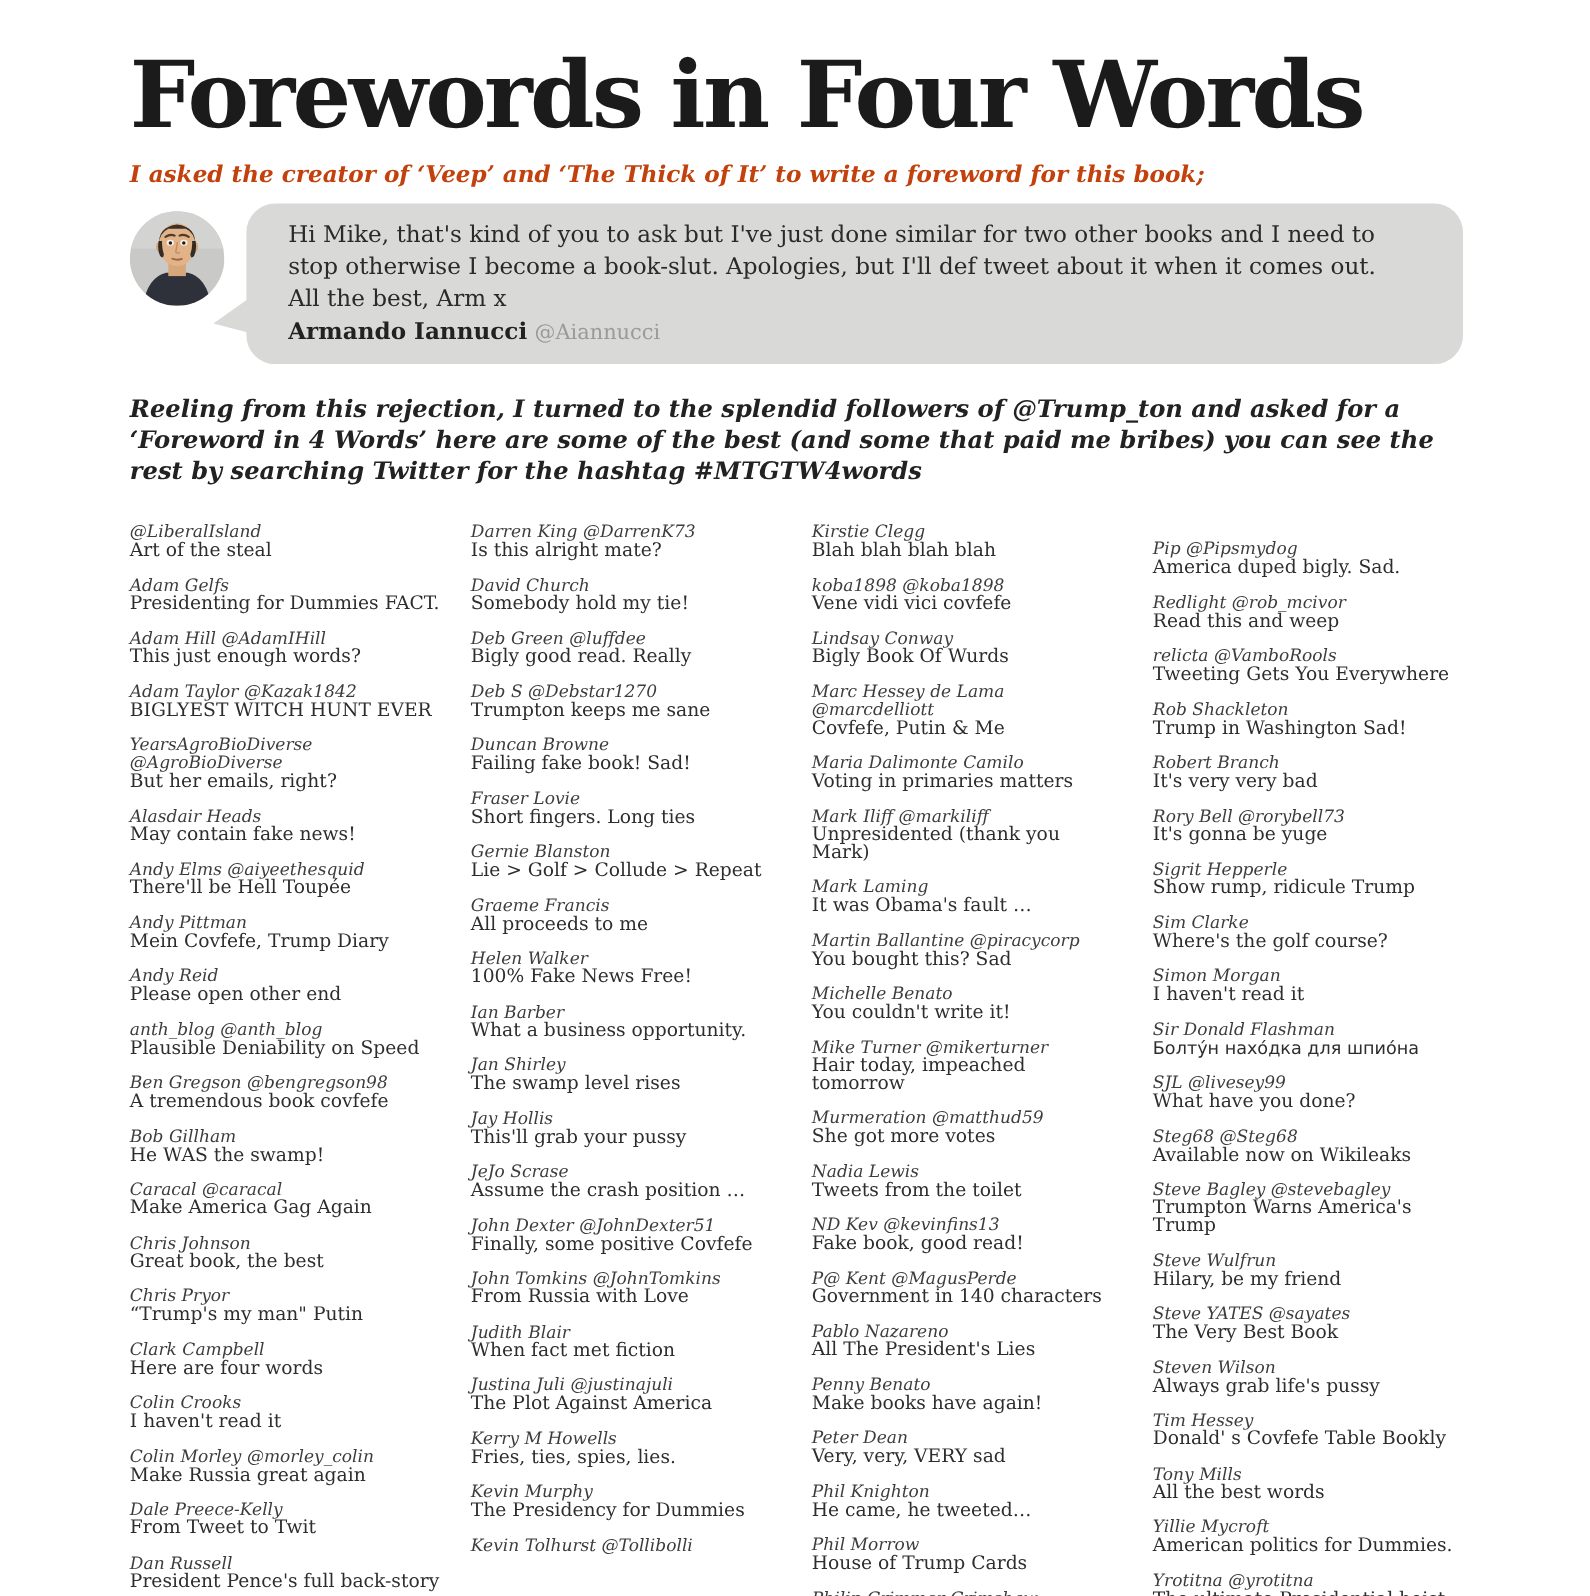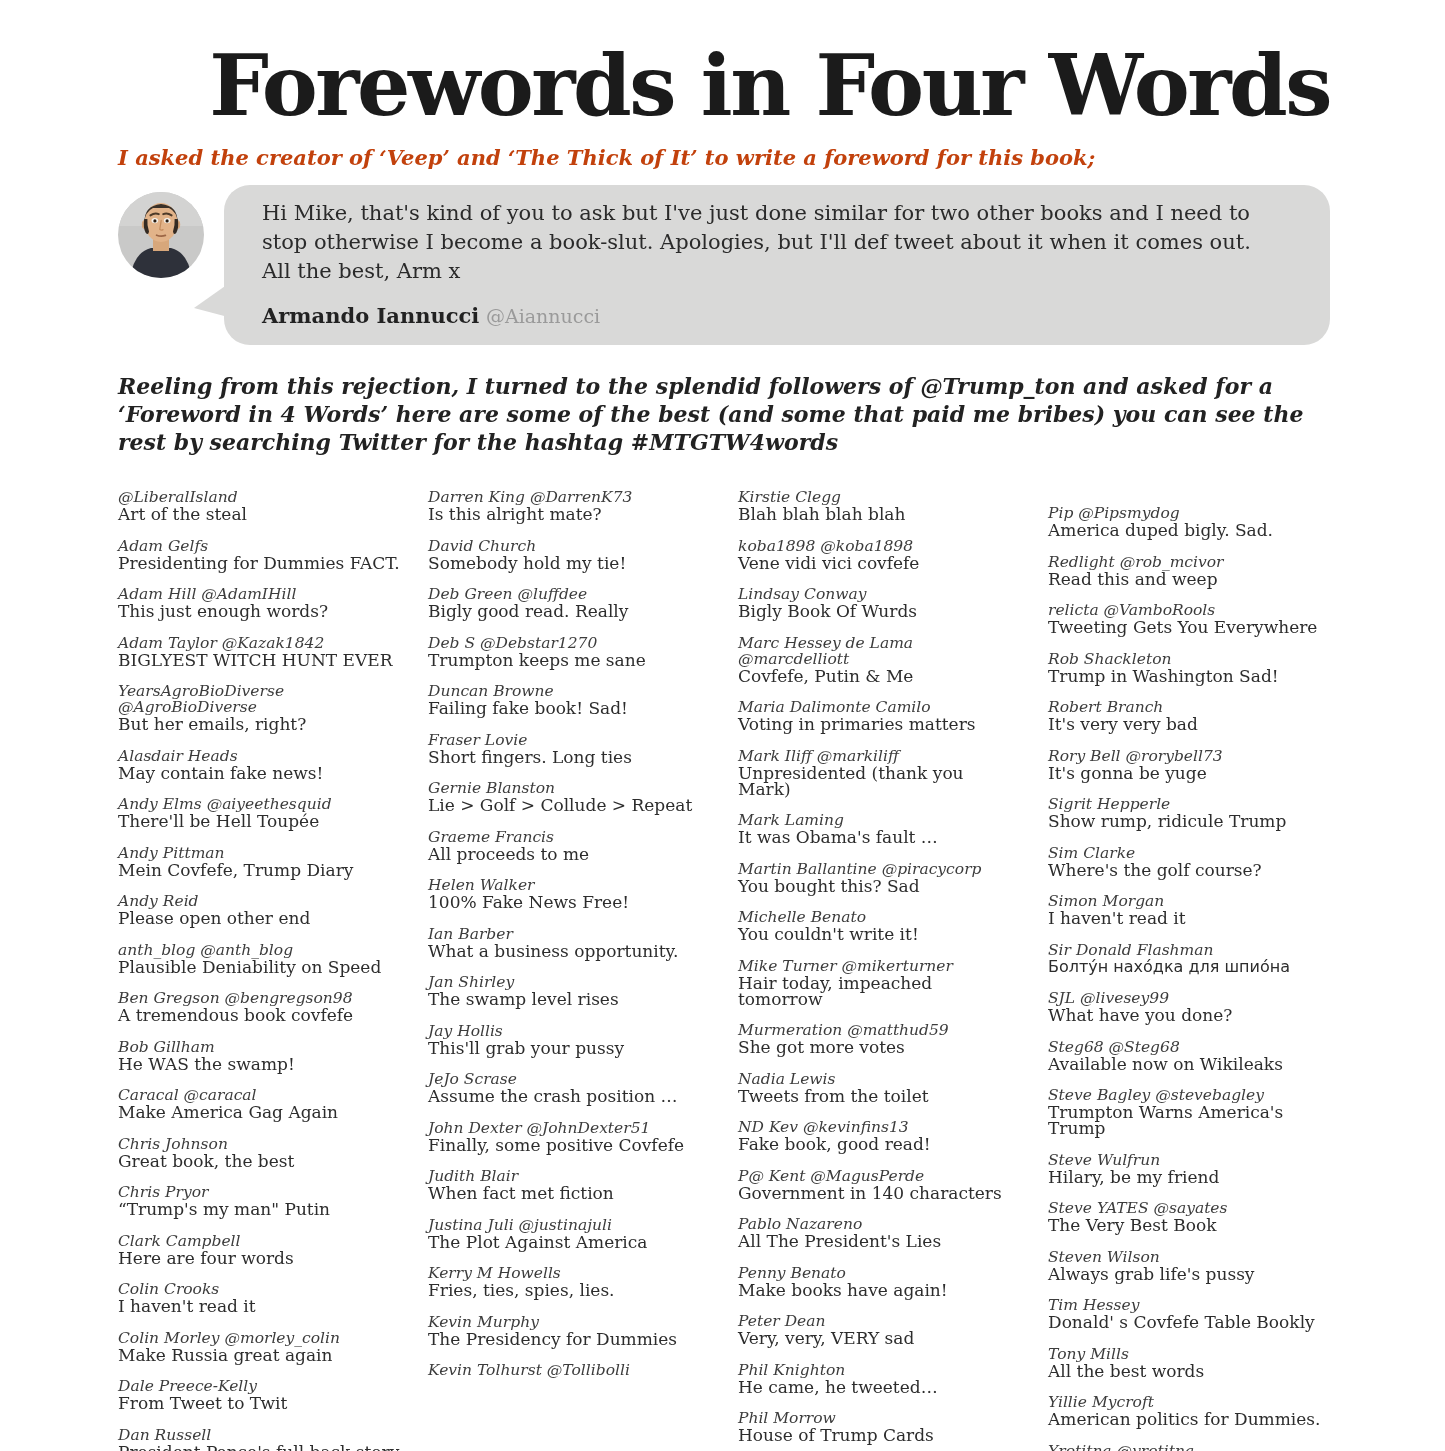--- a/index.html
+++ b/index.html
@@ -10,7 +10,7 @@
   .page{padding:44px 115px 0 118px;}
   .title{
     font-size:84px;font-weight:700;letter-spacing:-2.5px;line-height:1.0;
-    margin:0;color:#1b1b1b;white-space:nowrap;text-align:right;
+    margin:0;color:#1b1b1b;white-space:nowrap;
   }
   .subtitle{
     font-style:italic;font-weight:700;font-size:21px;line-height:25px;

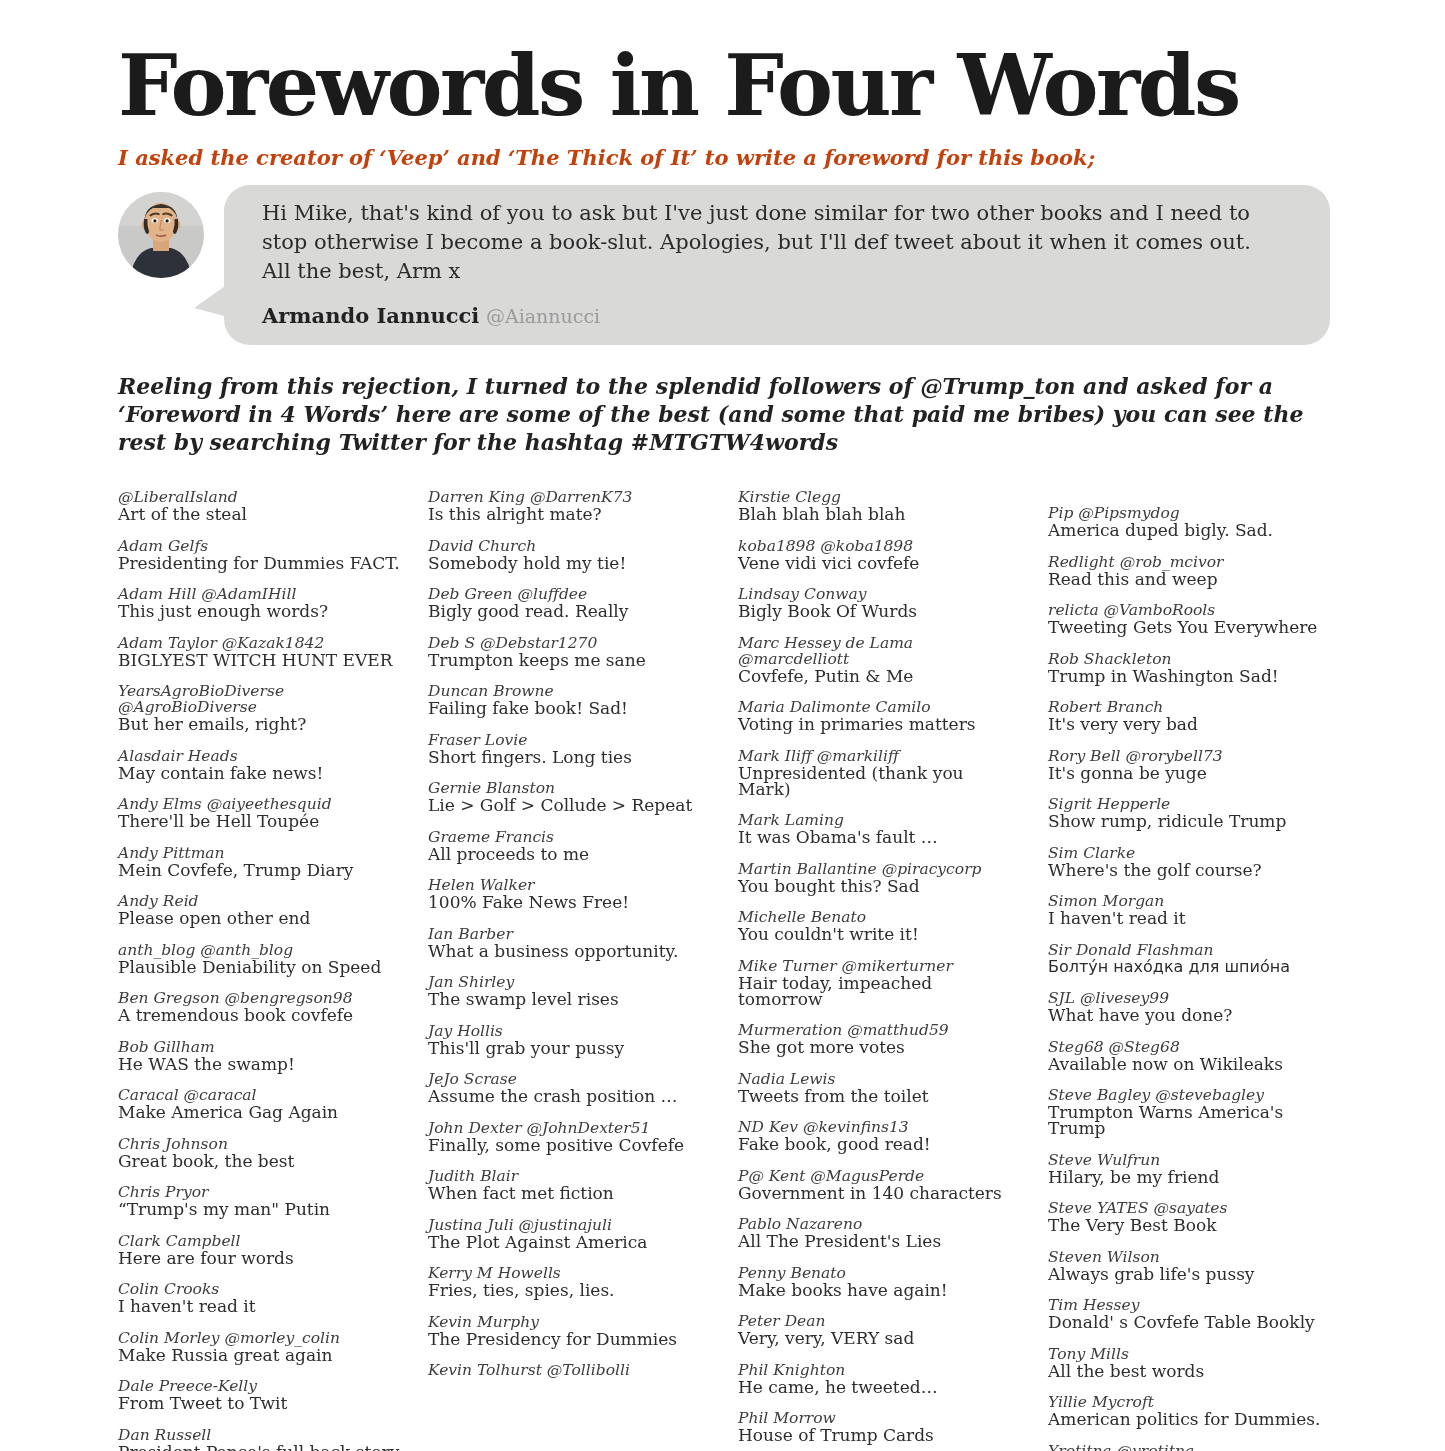--- a/index.html
+++ b/index.html
@@ -28,7 +28,7 @@
     border-right:34px solid #d9d9d8;border-top:24px solid transparent;border-bottom:9px solid transparent;
   }
   .bubble-msg,.bubble-sig{font-size:21px;line-height:29px;margin:0;color:#2a2a2a;}
-  .bubble-author{margin:16px 0 0 0;font-size:21px;line-height:27px;}
+  .bubble-author{margin:1px 0 0 0;font-size:21px;line-height:27px;}
   .author-name{font-weight:700;color:#222;}
   .author-handle{color:#9a9a9a;font-size:19px;}
   .intro{

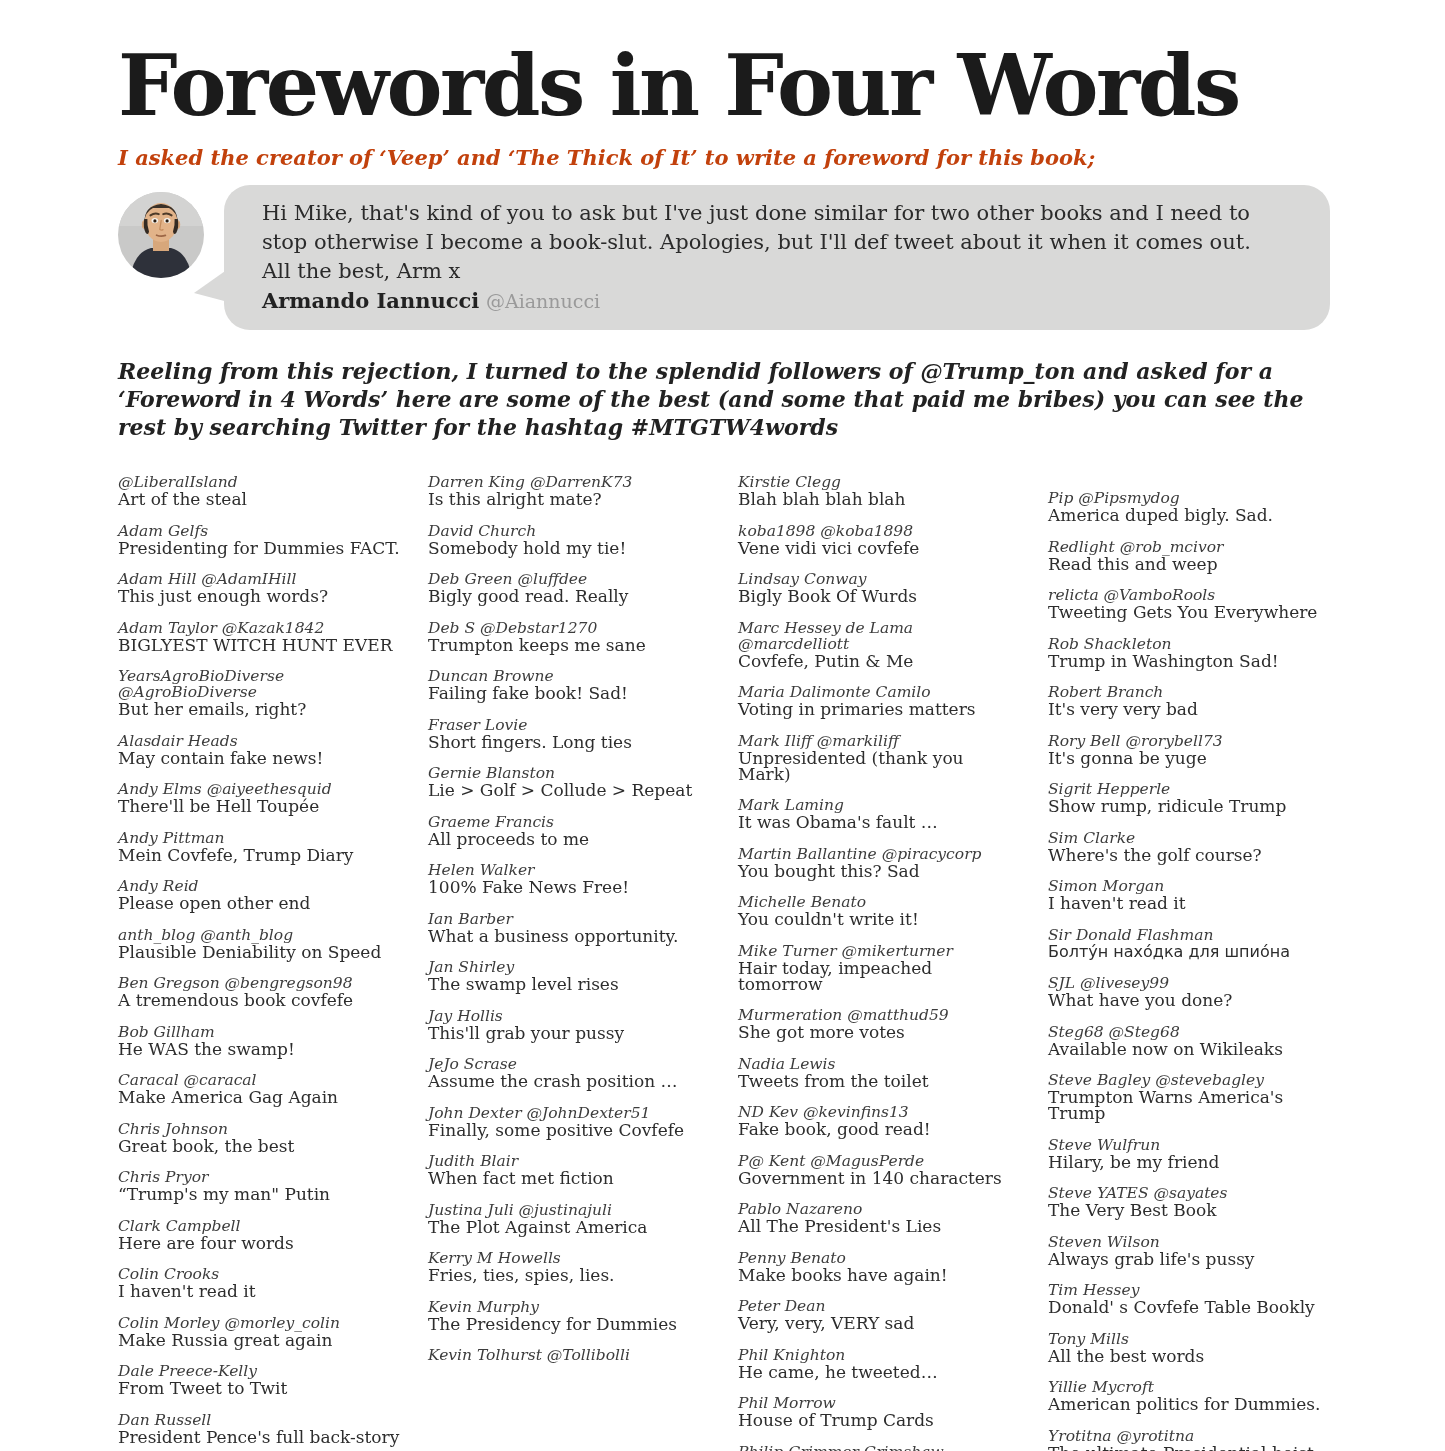--- a/index.html
+++ b/index.html
@@ -239,6 +239,10 @@
           <div class="fw-text">Finally, some positive Covfefe</div>
         </div>
         <div class="fw-entry">
+          <div class="fw-name">John Tomkins @JohnTomkins</div>
+          <div class="fw-text">From Russia with Love</div>
+        </div>
+        <div class="fw-entry">
           <div class="fw-name">Judith Blair</div>
           <div class="fw-text">When fact met fiction</div>
         </div>

